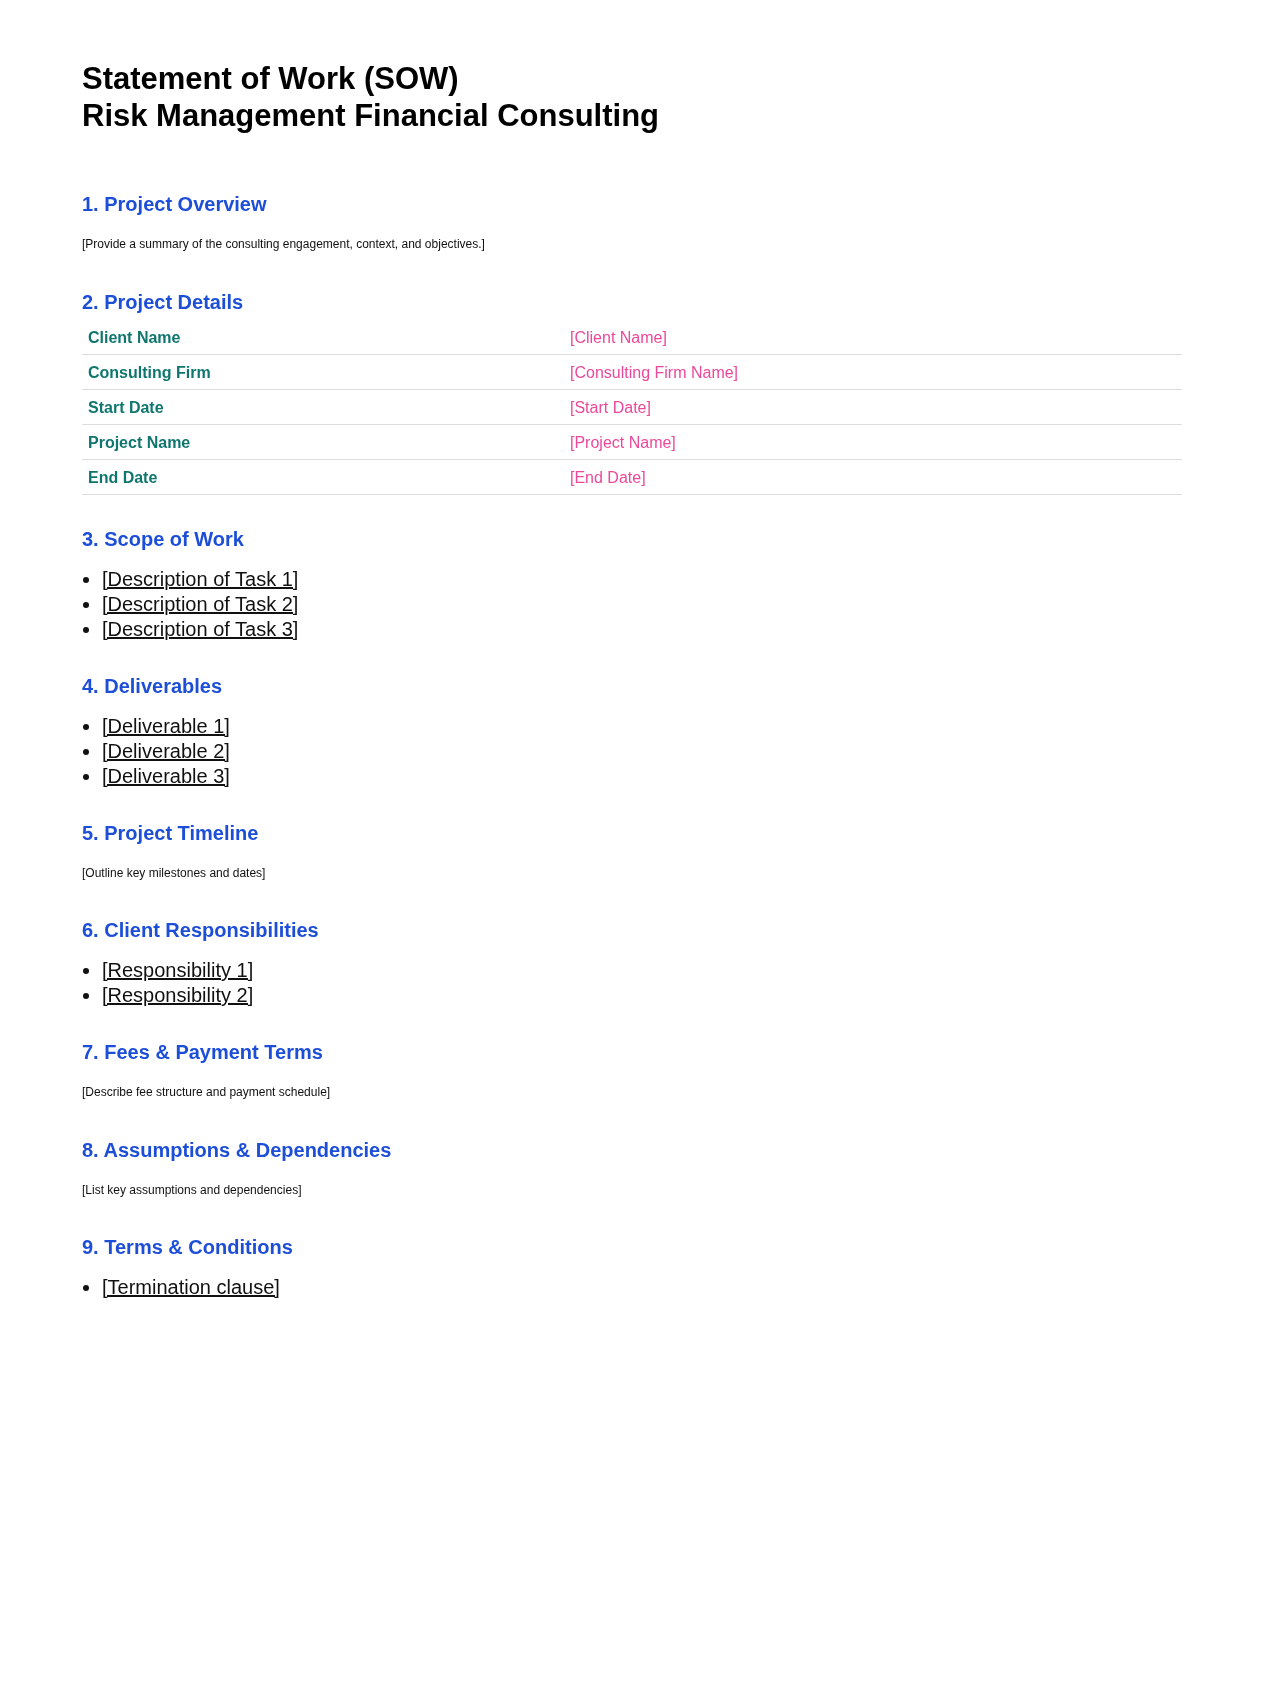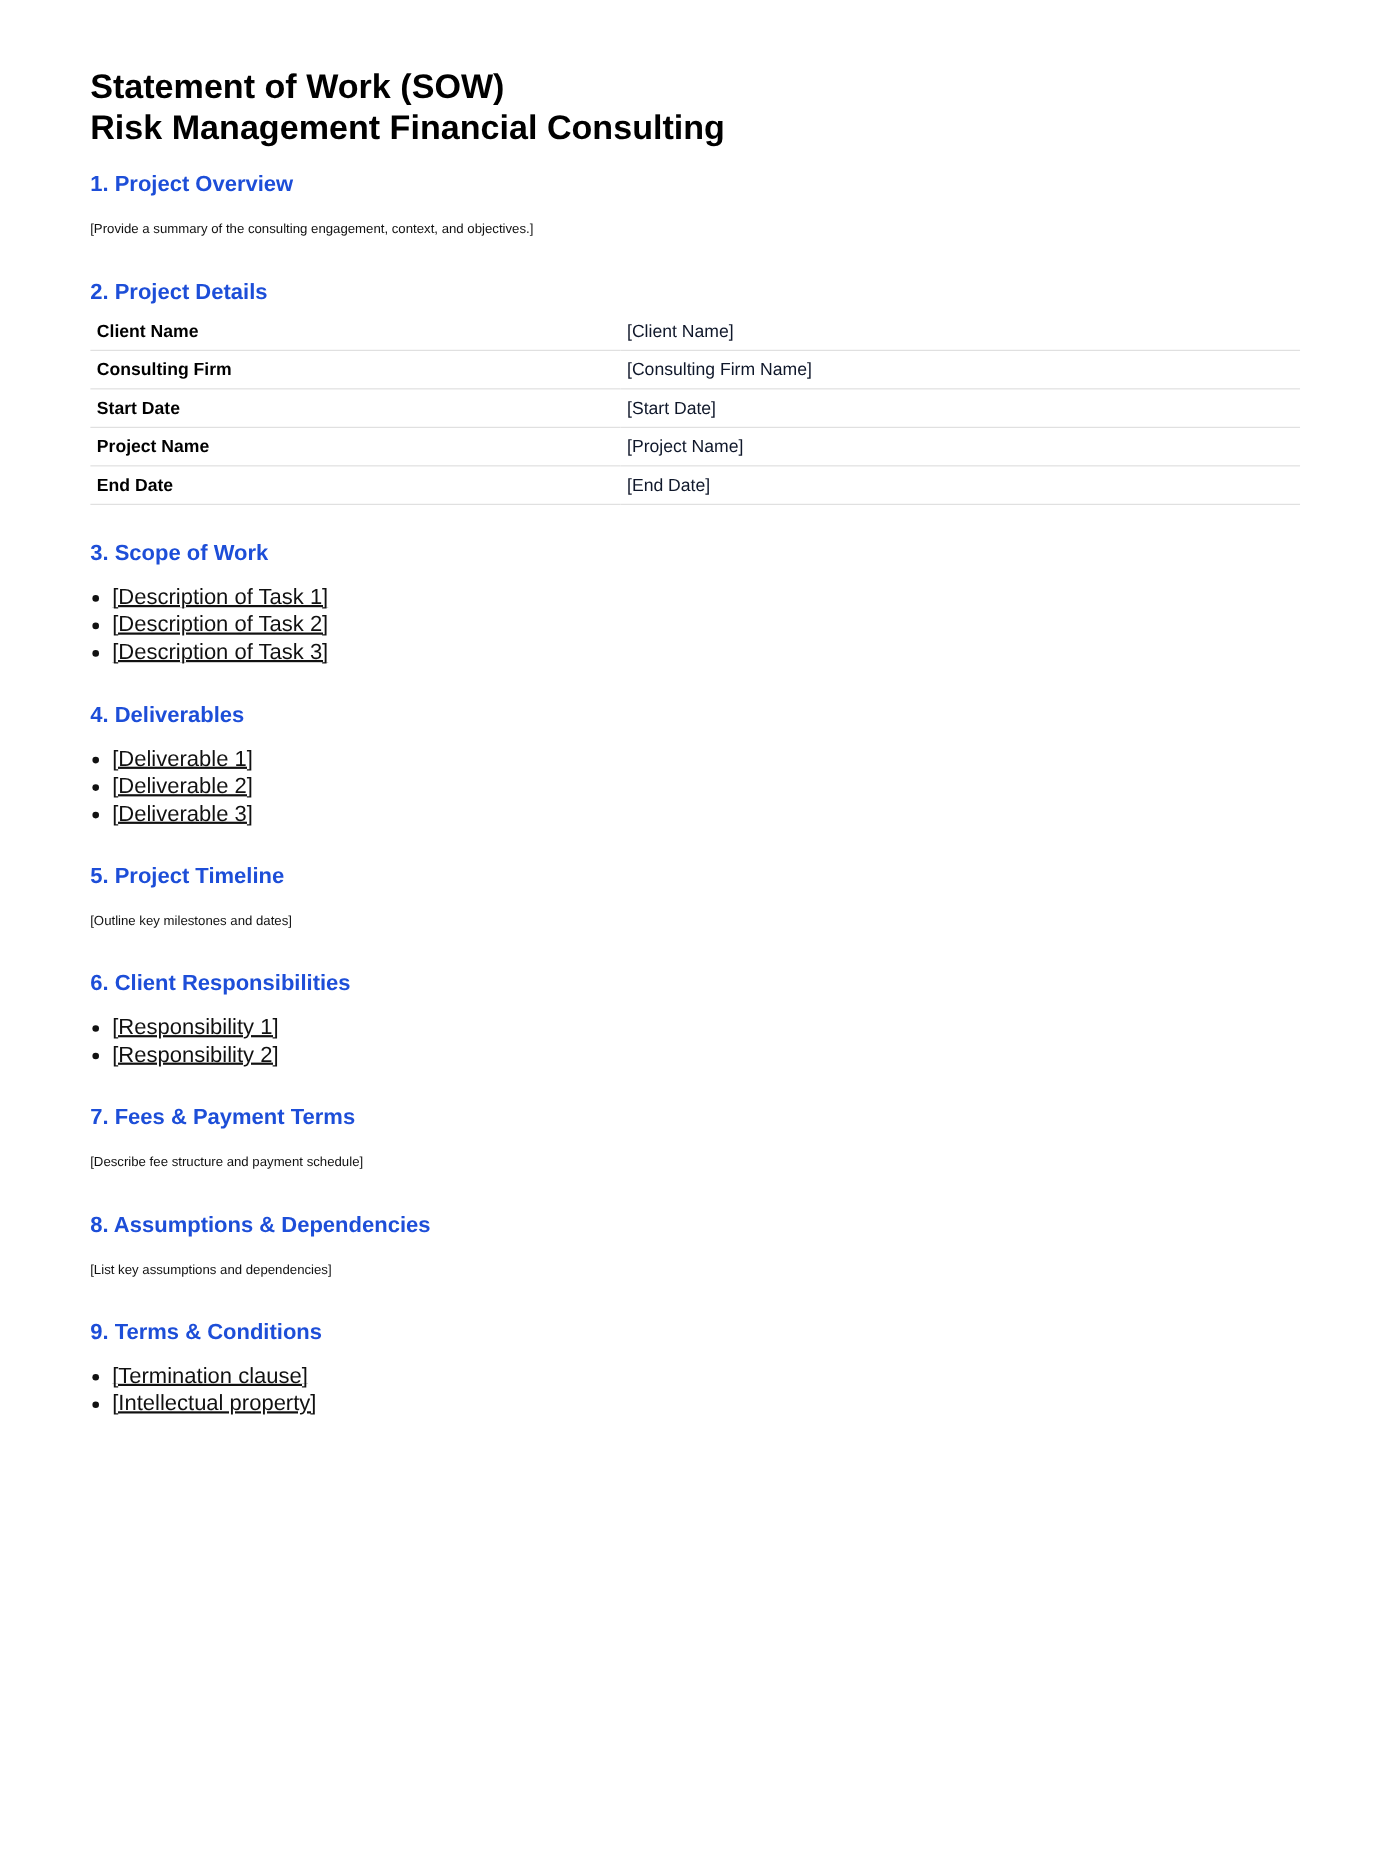--- a/index.html
+++ b/index.html
@@ -26,7 +26,7 @@
     box-sizing: border-box;
   }
   h1 {
-    margin: 0 0 22px 0;
+    margin: 0 0 58px 0;
     font-size: 31px;
     line-height: 37px;
     font-weight: bold;

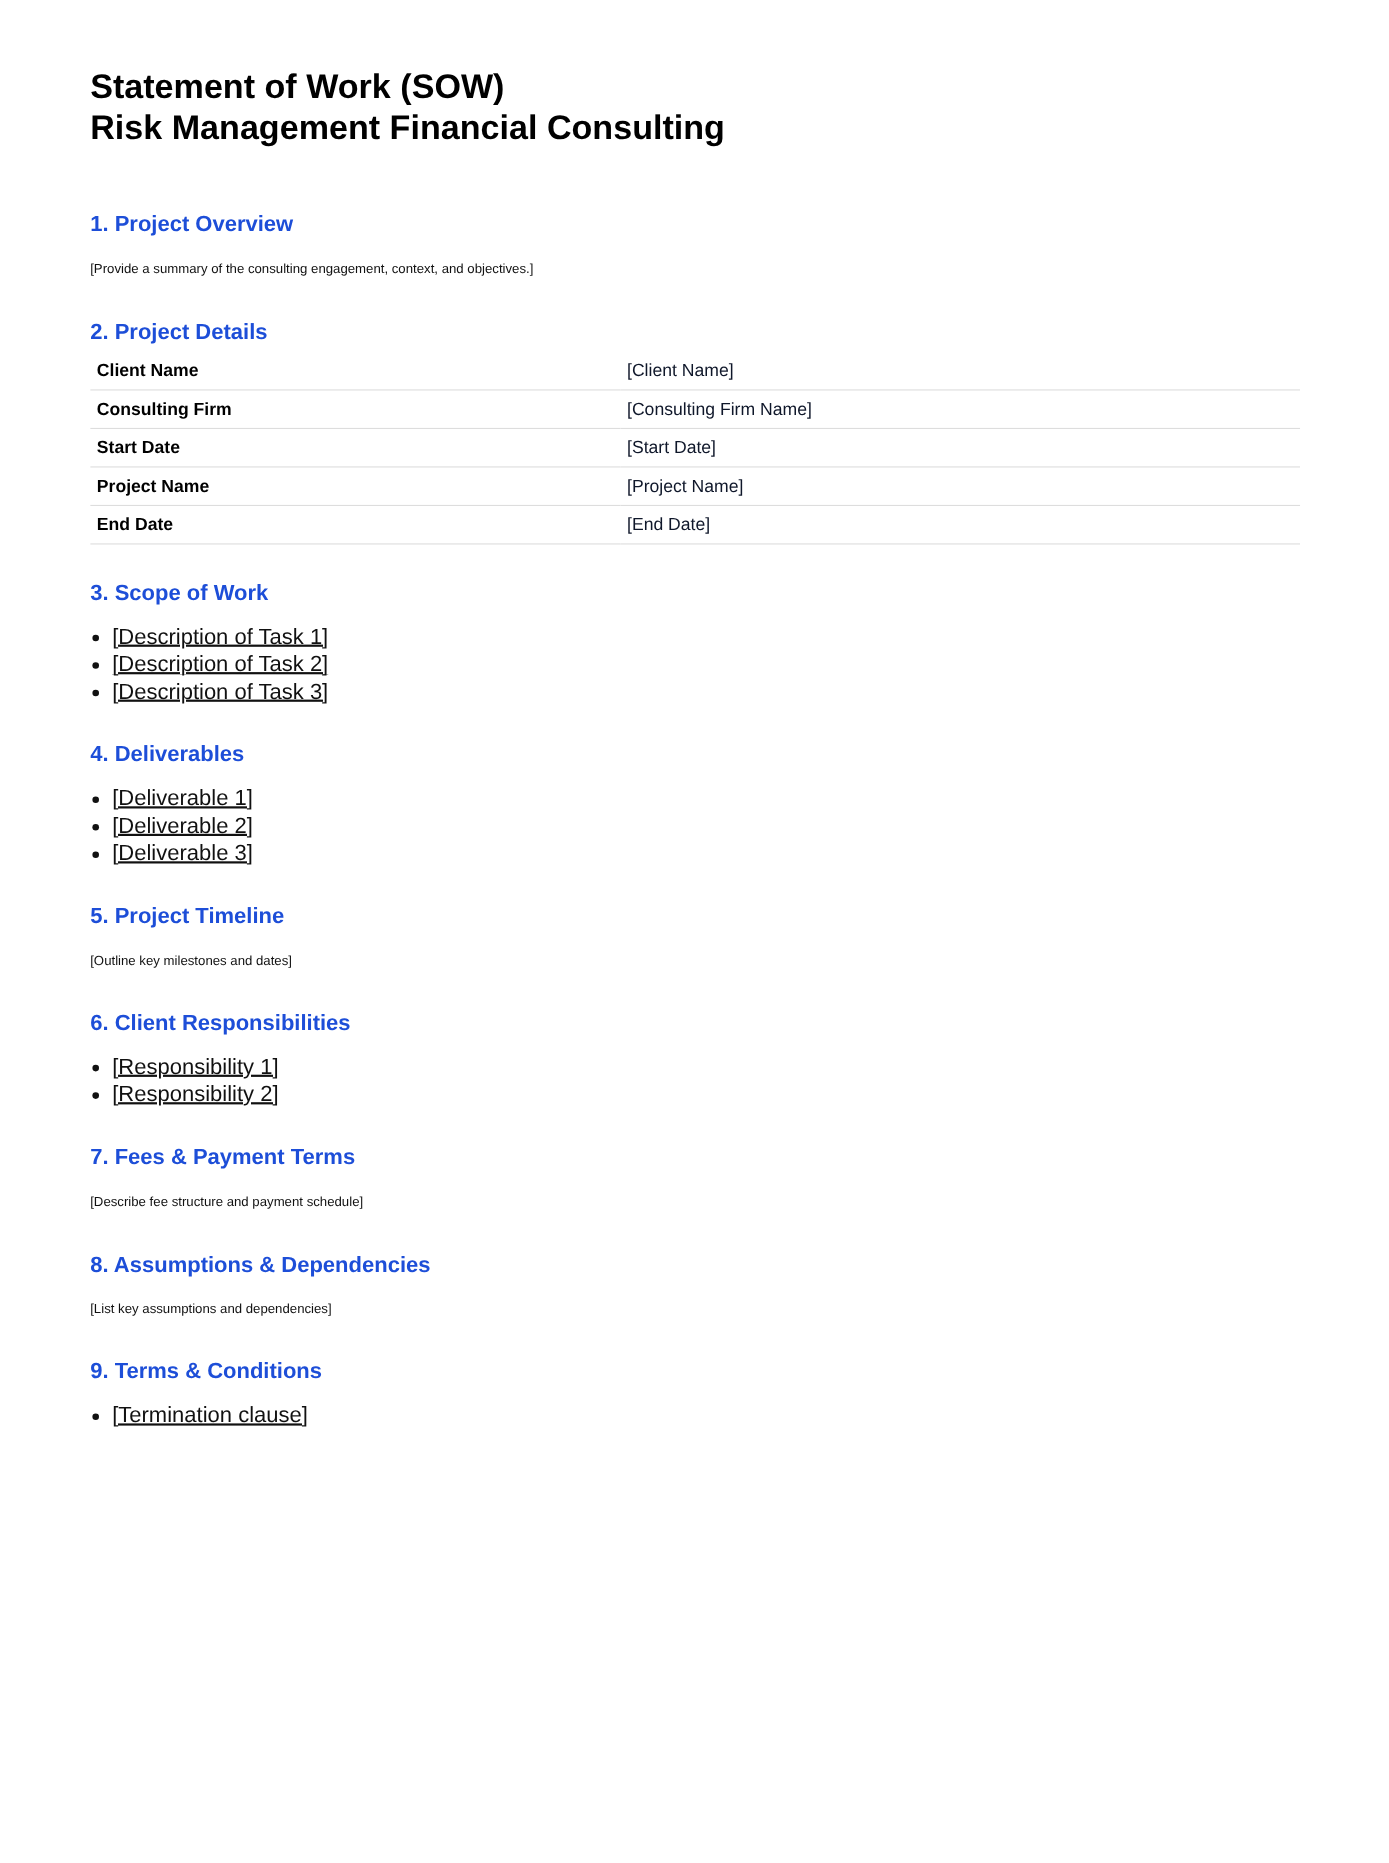--- a/index.html
+++ b/index.html
@@ -67,7 +67,7 @@
     border-bottom: 1px solid #dddddd;
     vertical-align: top;
   }
-  td.label { font-weight: bold; width: 470px; color: #000000; }
+  td.label { font-weight: bold; width: 470px; color: #0f766e; }
   td.value { color: #0f172a; }
   tr:first-child td { }
 </style>

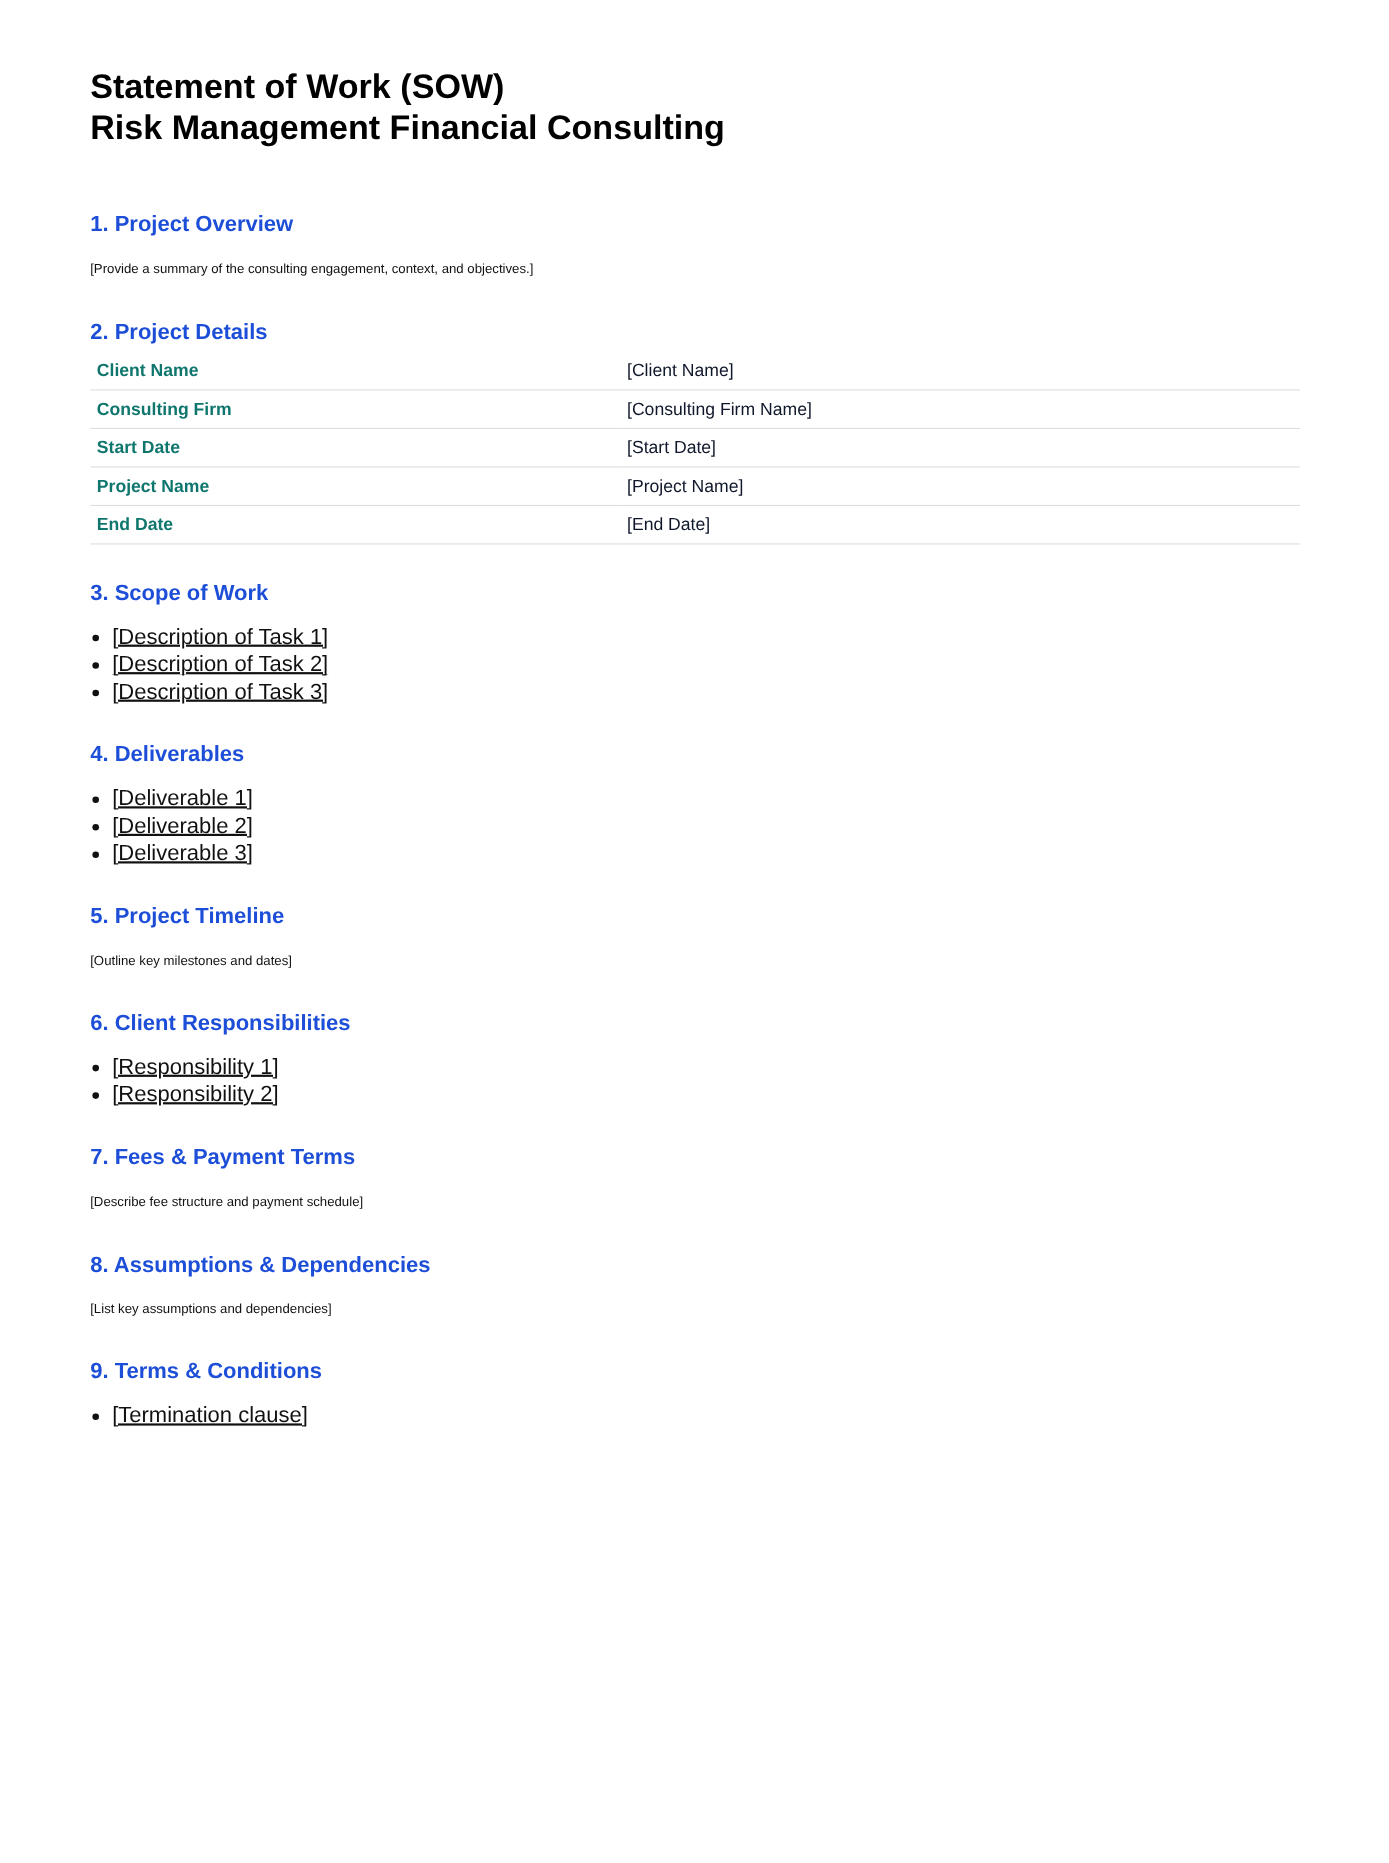--- a/index.html
+++ b/index.html
@@ -68,7 +68,7 @@
     vertical-align: top;
   }
   td.label { font-weight: bold; width: 470px; color: #0f766e; }
-  td.value { color: #0f172a; }
+  td.value { color: #ec4899; }
   tr:first-child td { }
 </style>
 </head>

